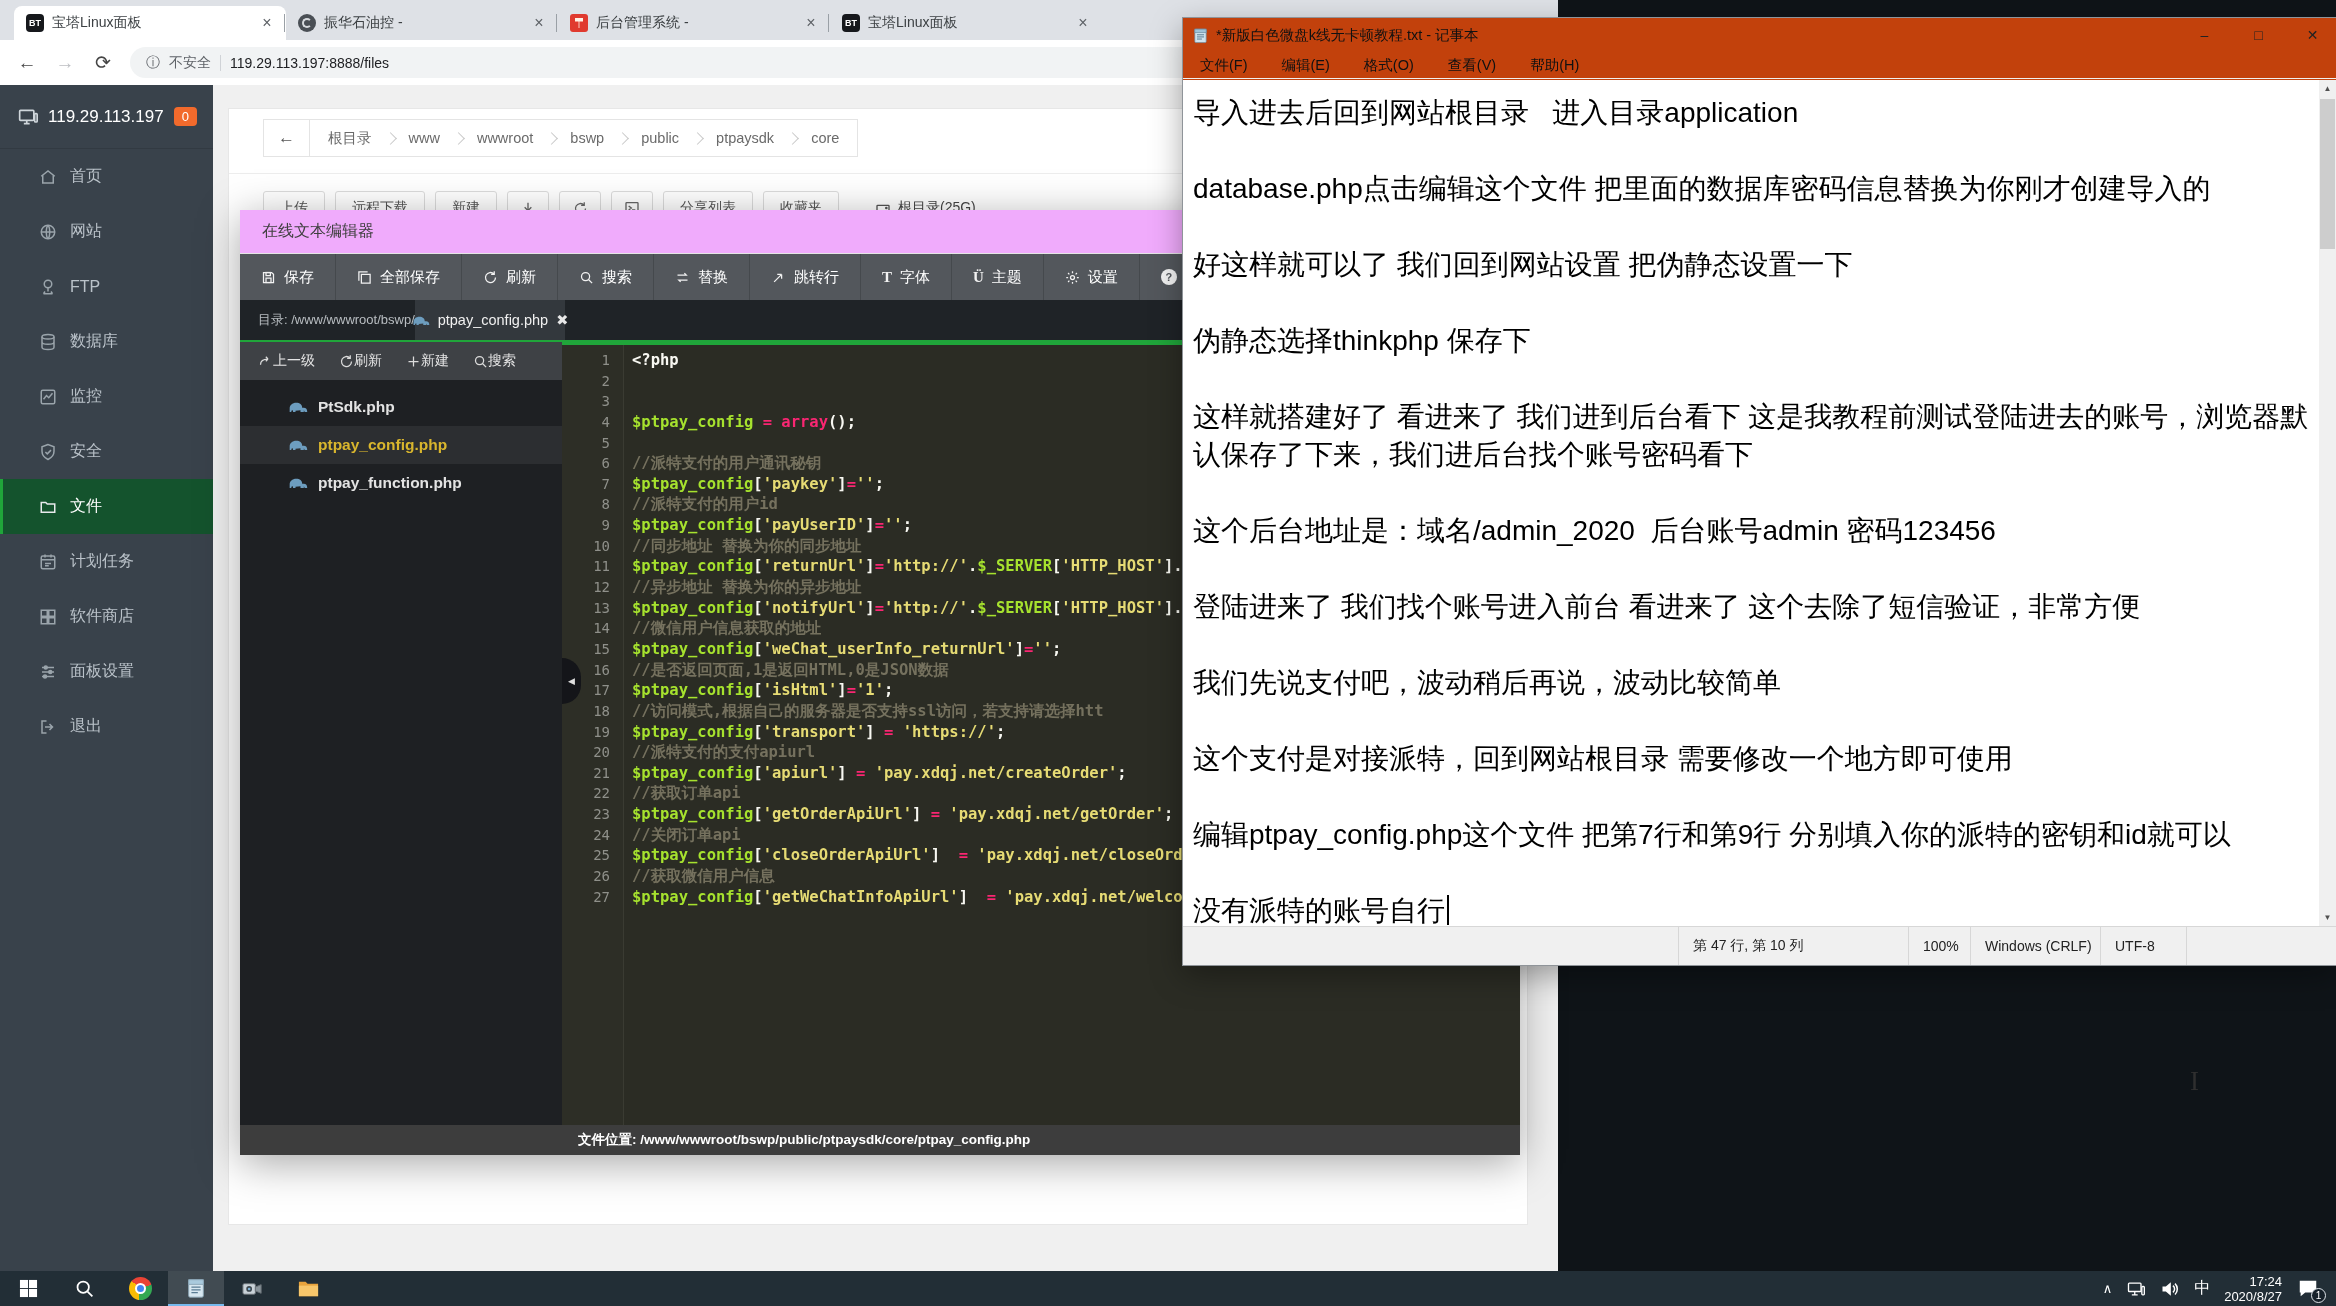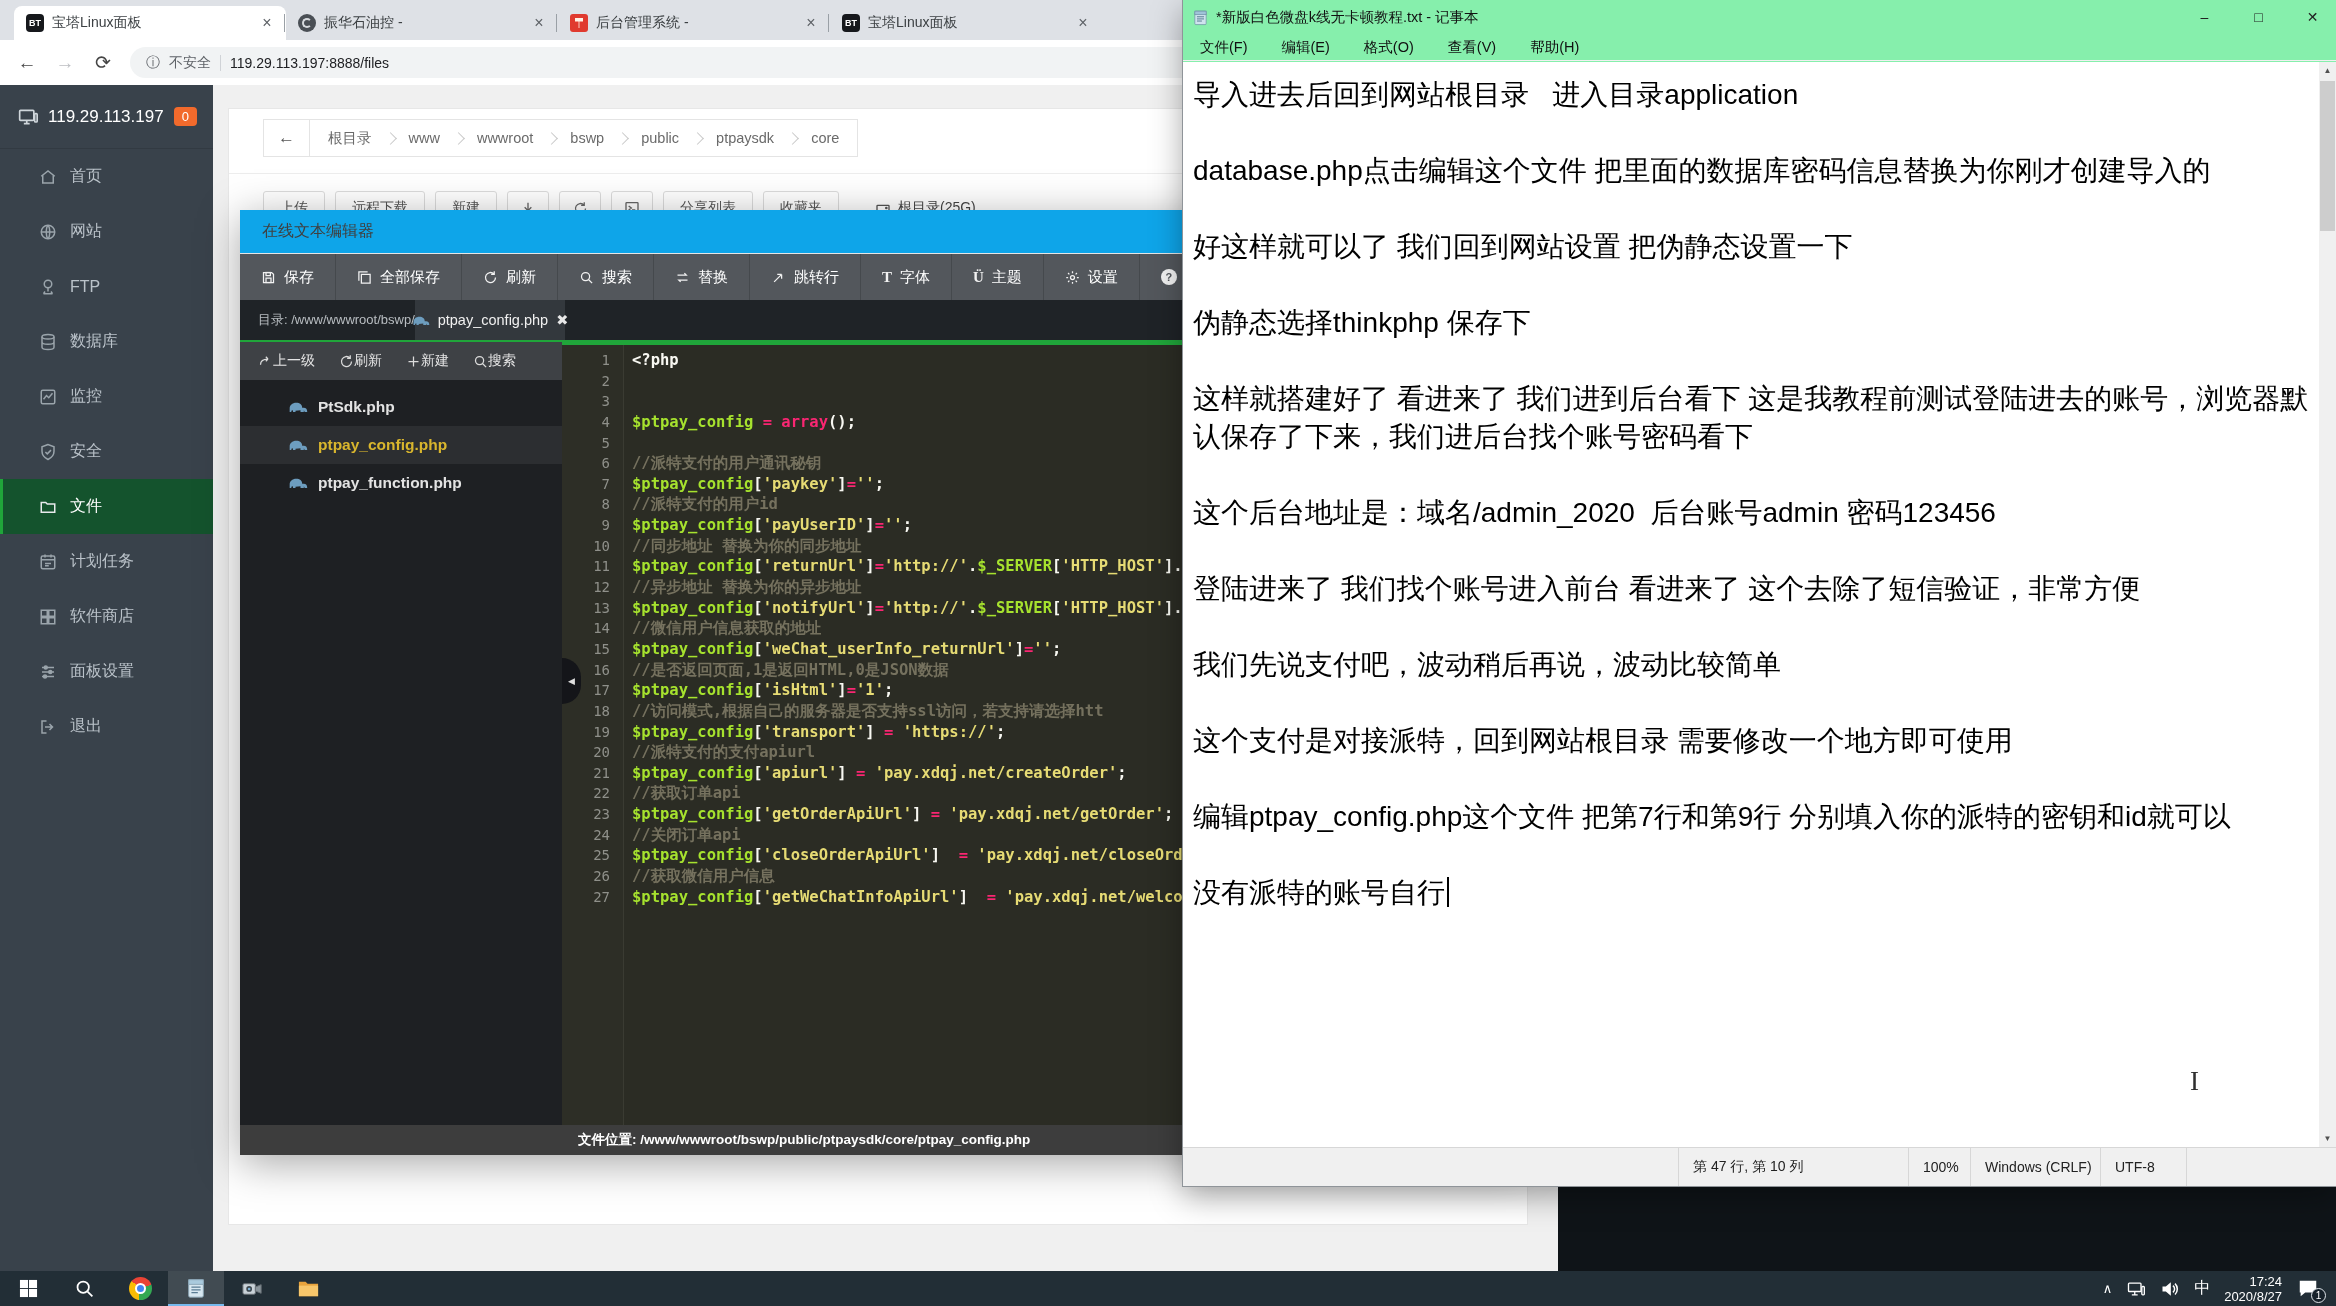--- a/index.html
+++ b/index.html
@@ -107,7 +107,7 @@
             font-size:13.5px; font-weight:bold; line-height:30px; padding-left:338px; white-space:nowrap; }
 
   
-  .notepad { position:absolute; left:1183px; top:0; width:1153px; height:1186px; background:#86efac;
+  .notepad { position:absolute; left:1183px; top:18px; width:1153px; height:947px; background:#c2410c;
              box-shadow:0 0 0 1px #8f9499, 0 10px 30px rgba(0,0,0,.35); }
   .np-title { height:34px; display:flex; align-items:center; padding-left:9px; gap:7px; }
   .np-title-text { flex:1; font-size:14.5px; color:#111; white-space:nowrap; overflow:hidden; }

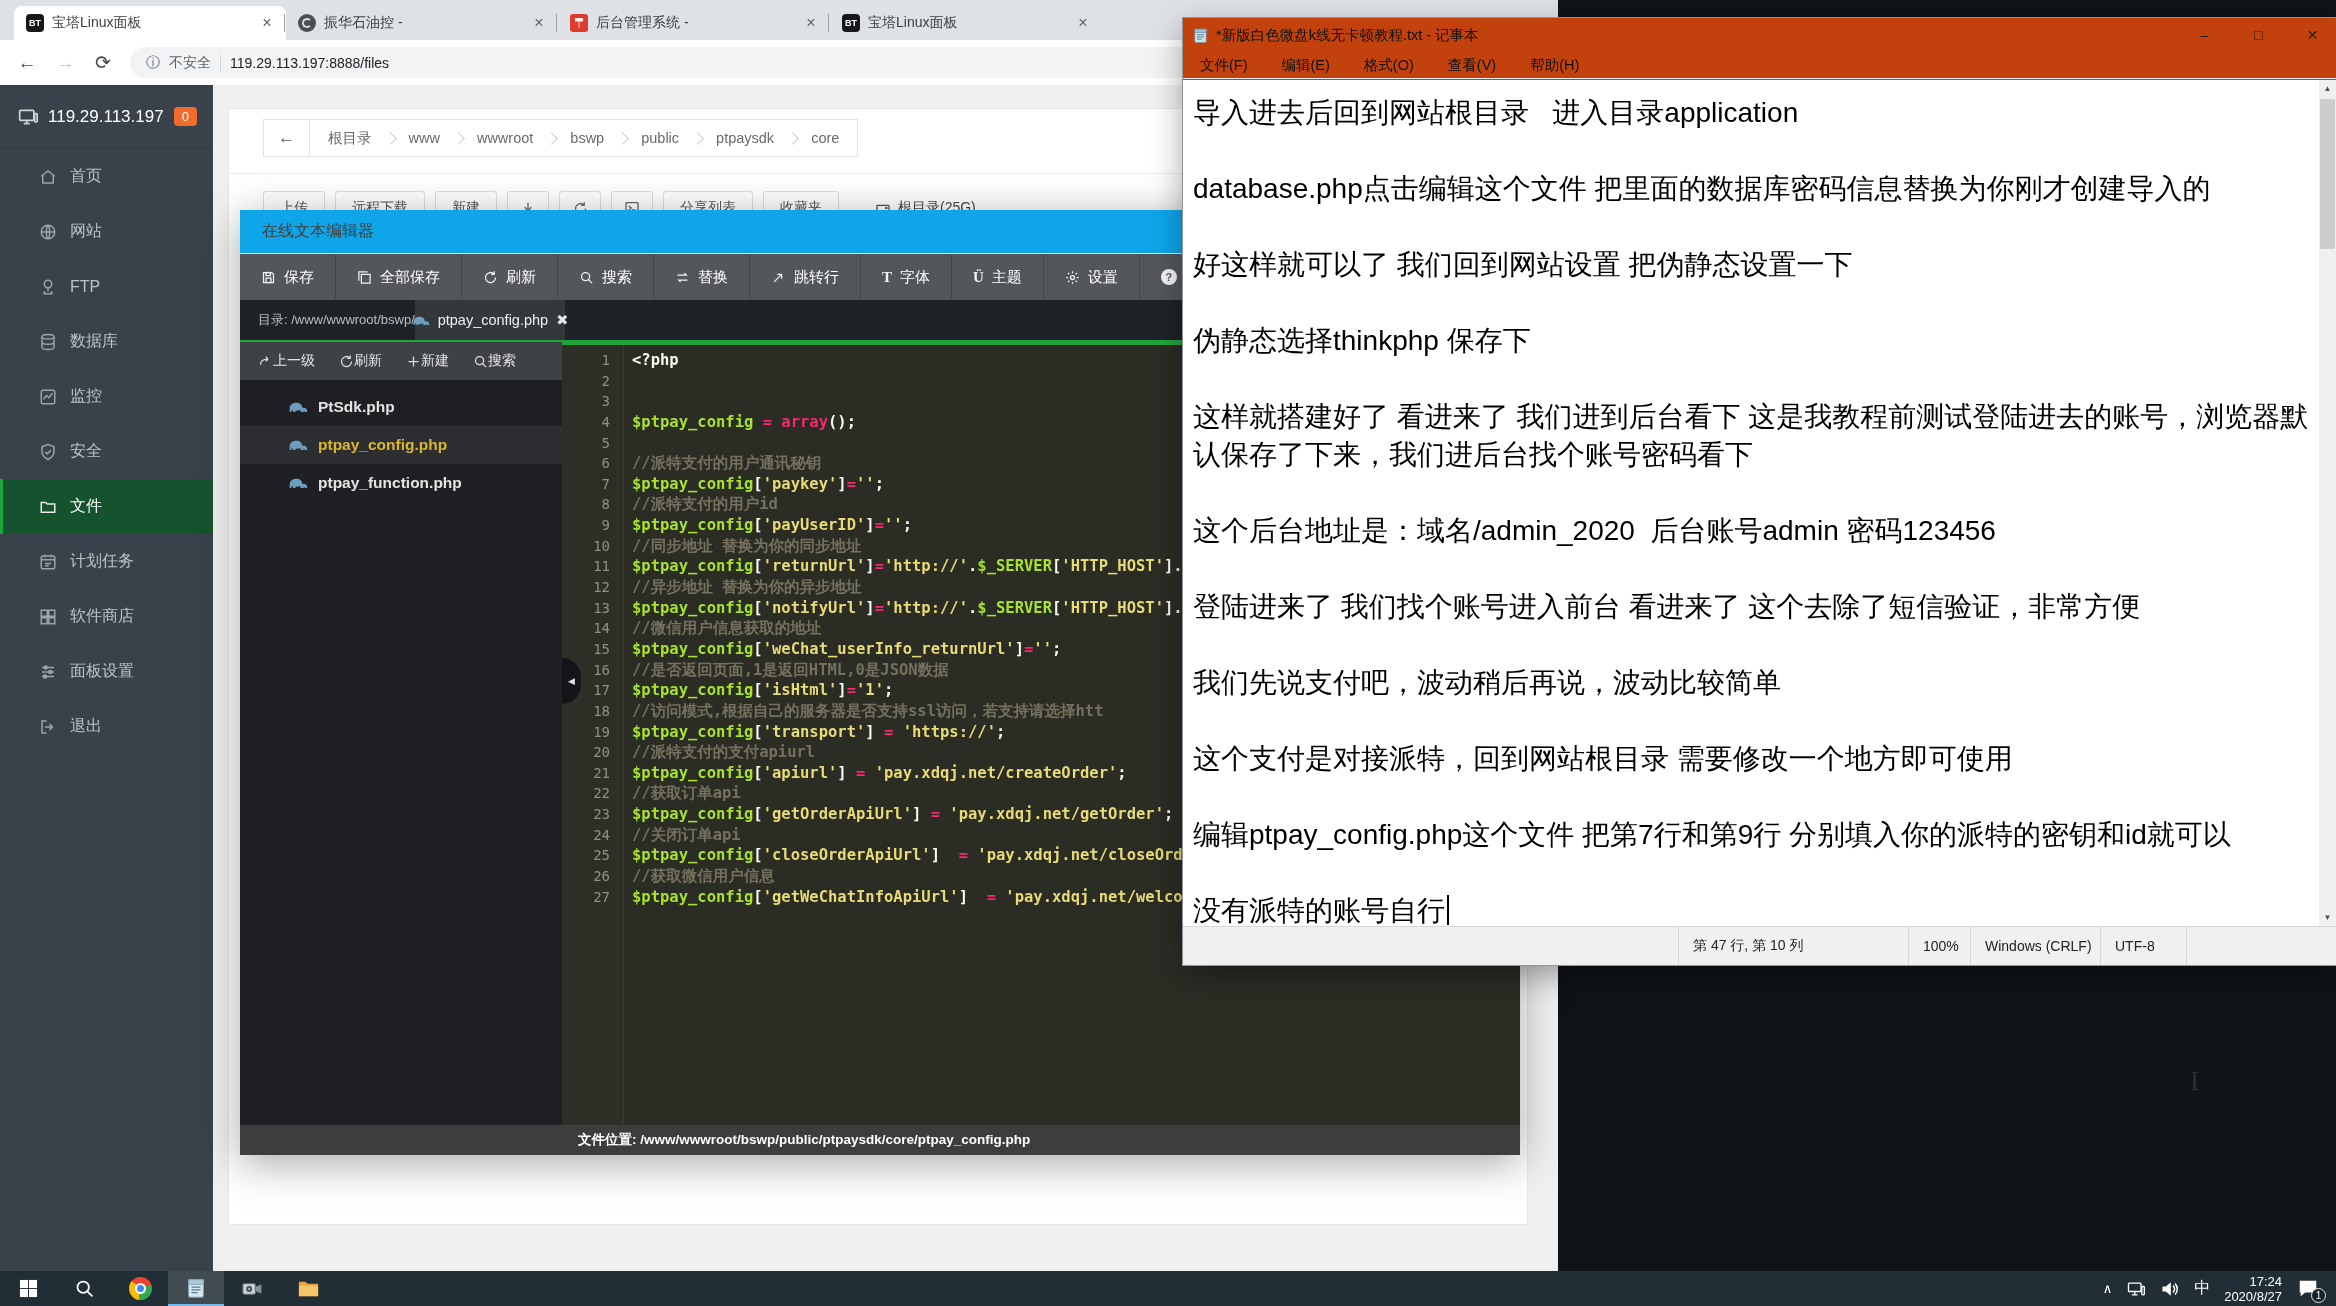--- a/index.html
+++ b/index.html
@@ -66,7 +66,7 @@
   
   .modal { position:absolute; left:240px; top:210px; width:1280px; height:945px; background:#fff;
            box-shadow:0 8px 40px rgba(0,0,0,.35); }
-  .m-head { height:44px; background:#0ea5e9; border-bottom:1px solid #e5e5e5; display:flex;
+  .m-head { height:44px; background:#f0abfc; border-bottom:1px solid #e5e5e5; display:flex;
             align-items:center; padding:0 22px; font-size:16px; color:#404040; }
   .m-toolbar { height:46px; background:#53575c; display:flex; }
   .m-btn { display:flex; align-items:center; gap:8px; padding:0 21px; color:#fff; font-size:15px;

